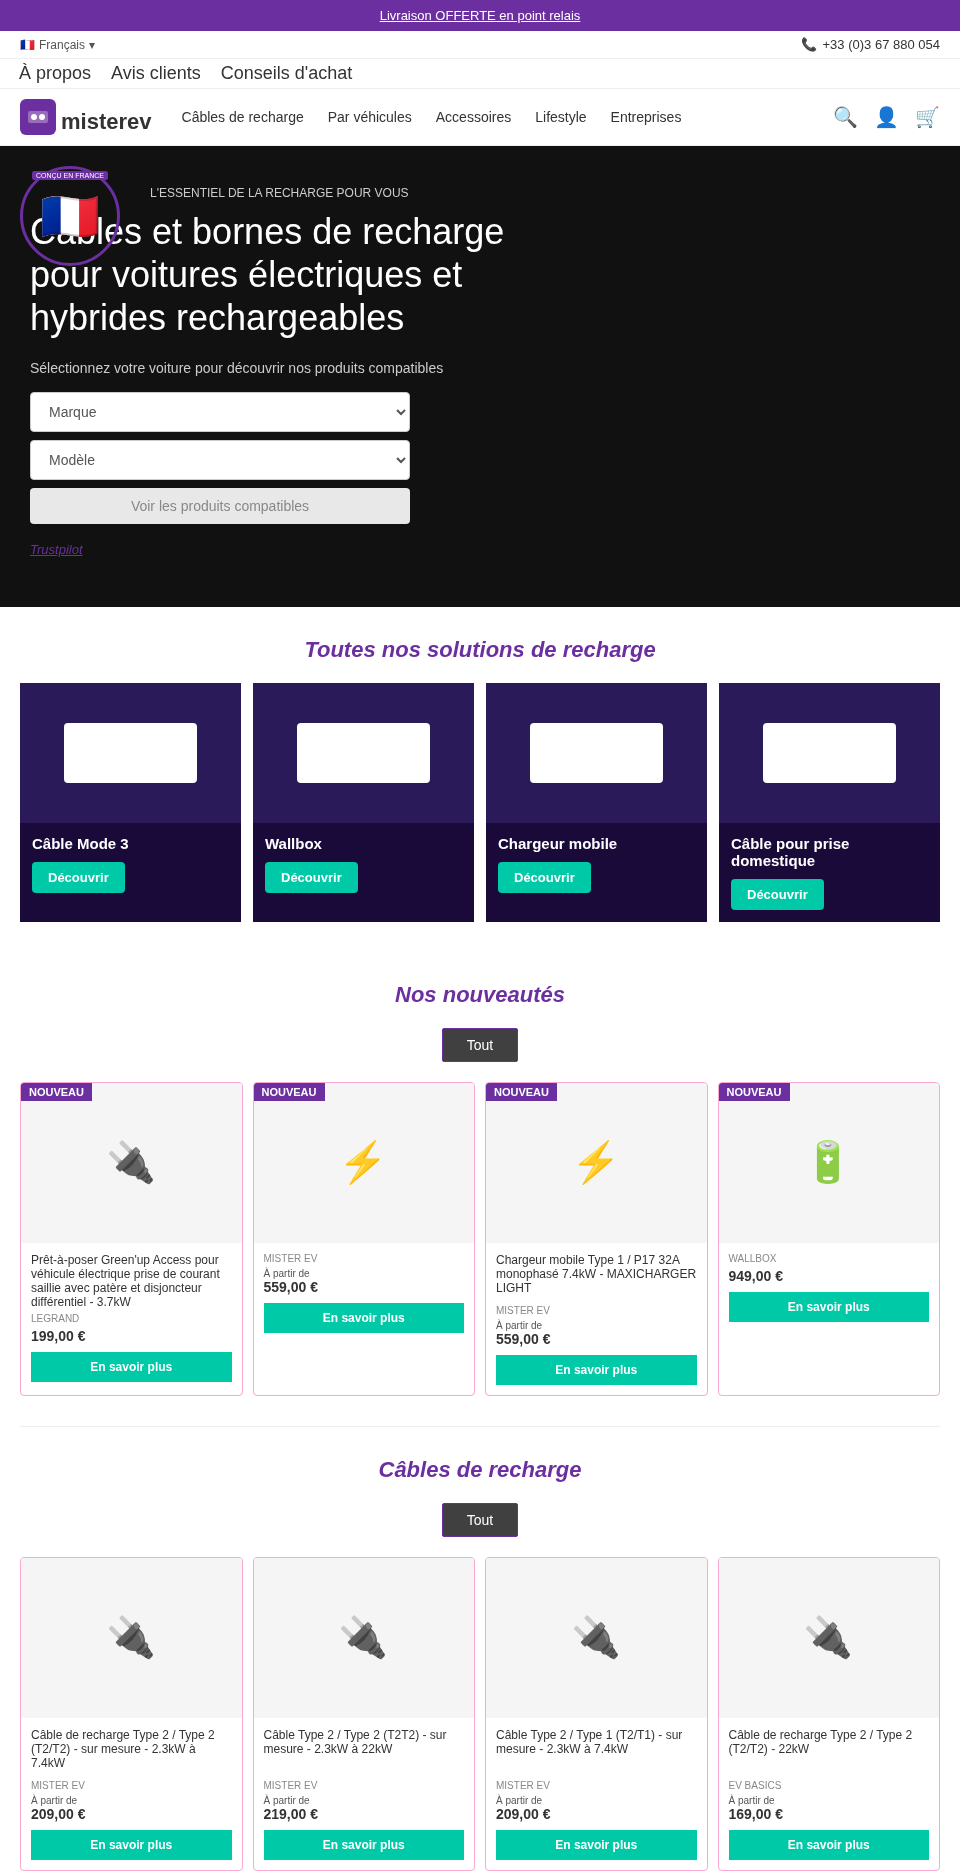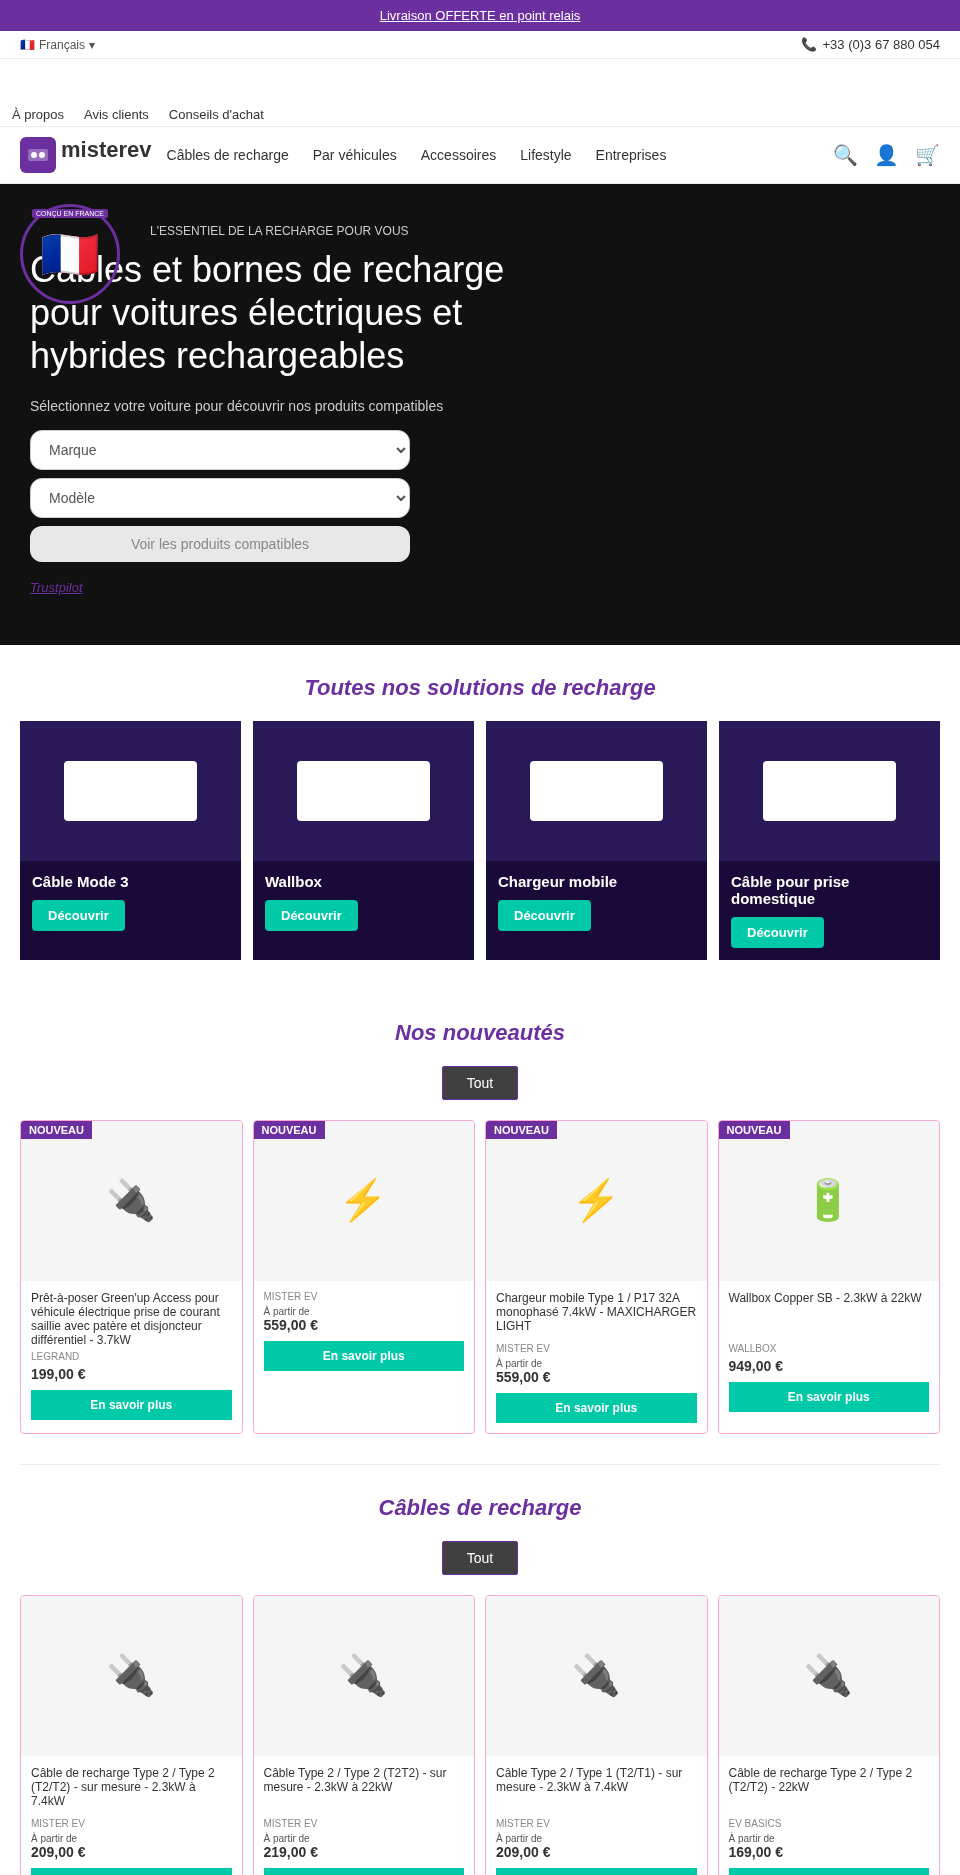--- a/index.html
+++ b/index.html
@@ -33,10 +33,9 @@
     .info-bar {
       display: flex;
       gap: 20px;
-      padding: 4px 12px;
-      font-size: 13px;
+      padding: 4px 19px;
+      font-size: 18px;
       border-bottom: 1px solid #eee;
-      margin-top: 44px;
     }
     .info-bar a { color: #333; text-decoration: none; }
 

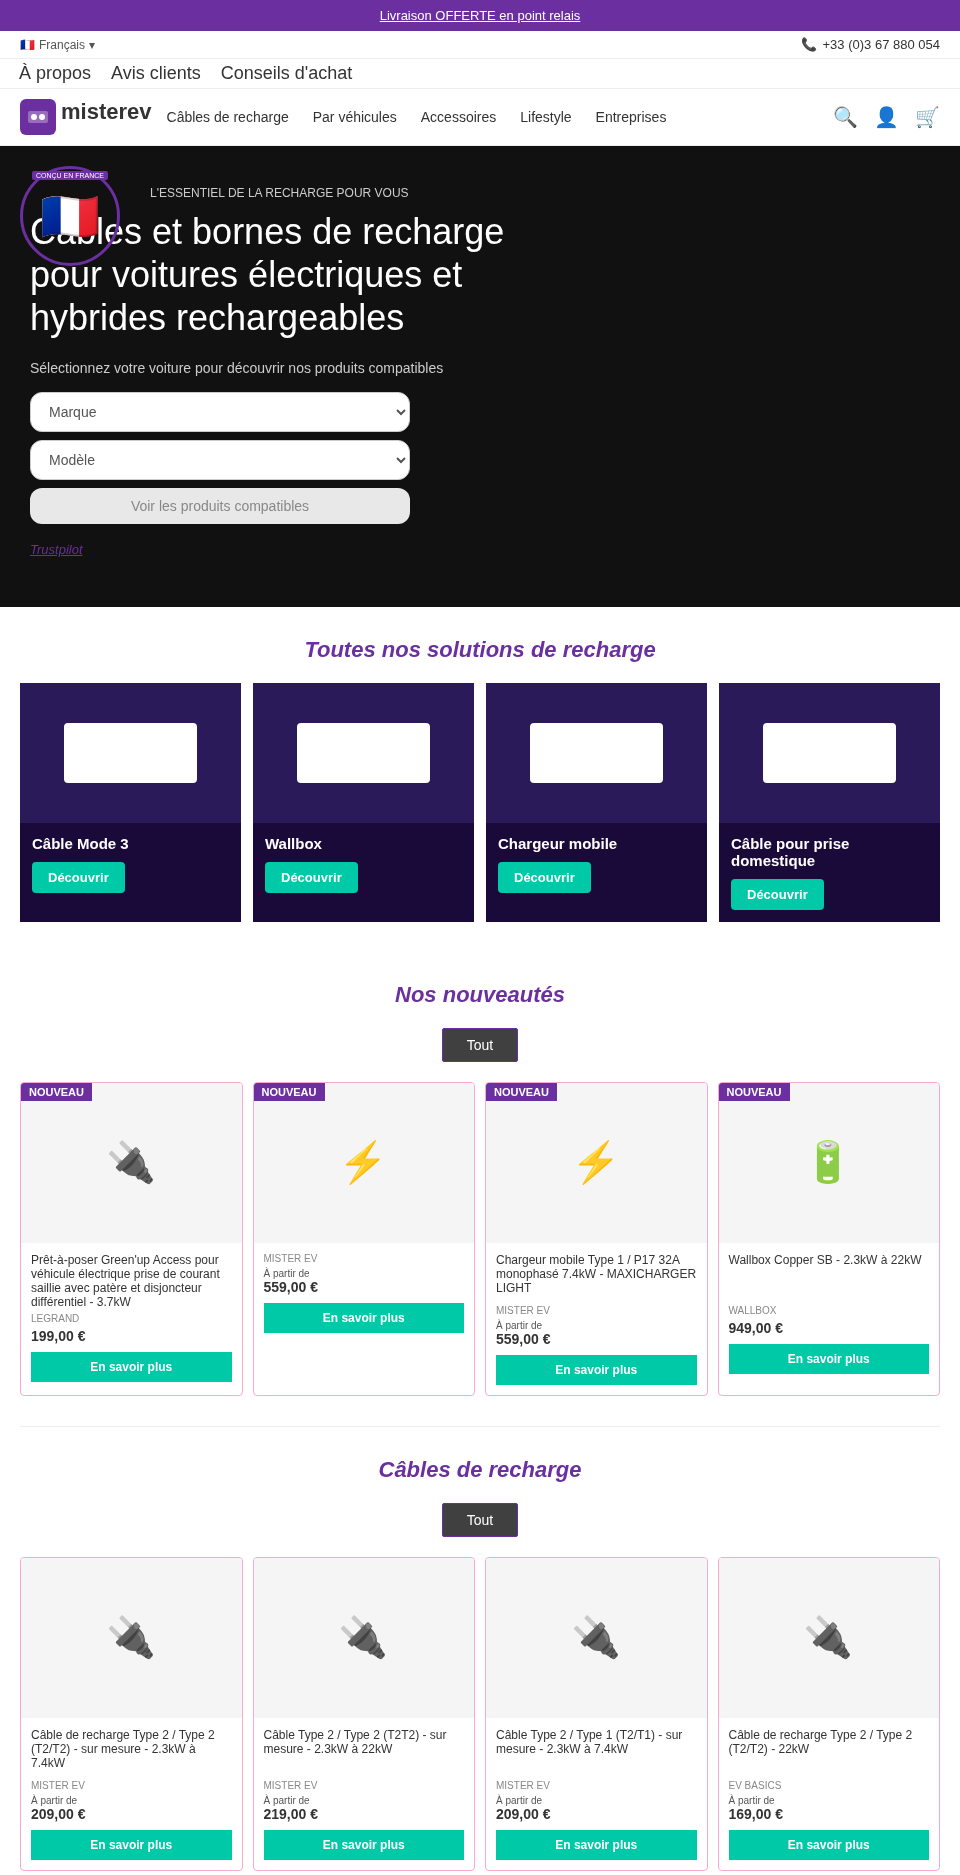--- a/index.html
+++ b/index.html
@@ -50,9 +50,9 @@
       font-size: 22px;
       font-weight: bold;
       color: #333;
-      margin-right: 15px;
-      display: flex;
-      align-items: flex-start;
+      margin-right: 30px;
+      display: flex;
+      align-items: flex-end;
       gap: 5px;
     }
     .logo-icon {

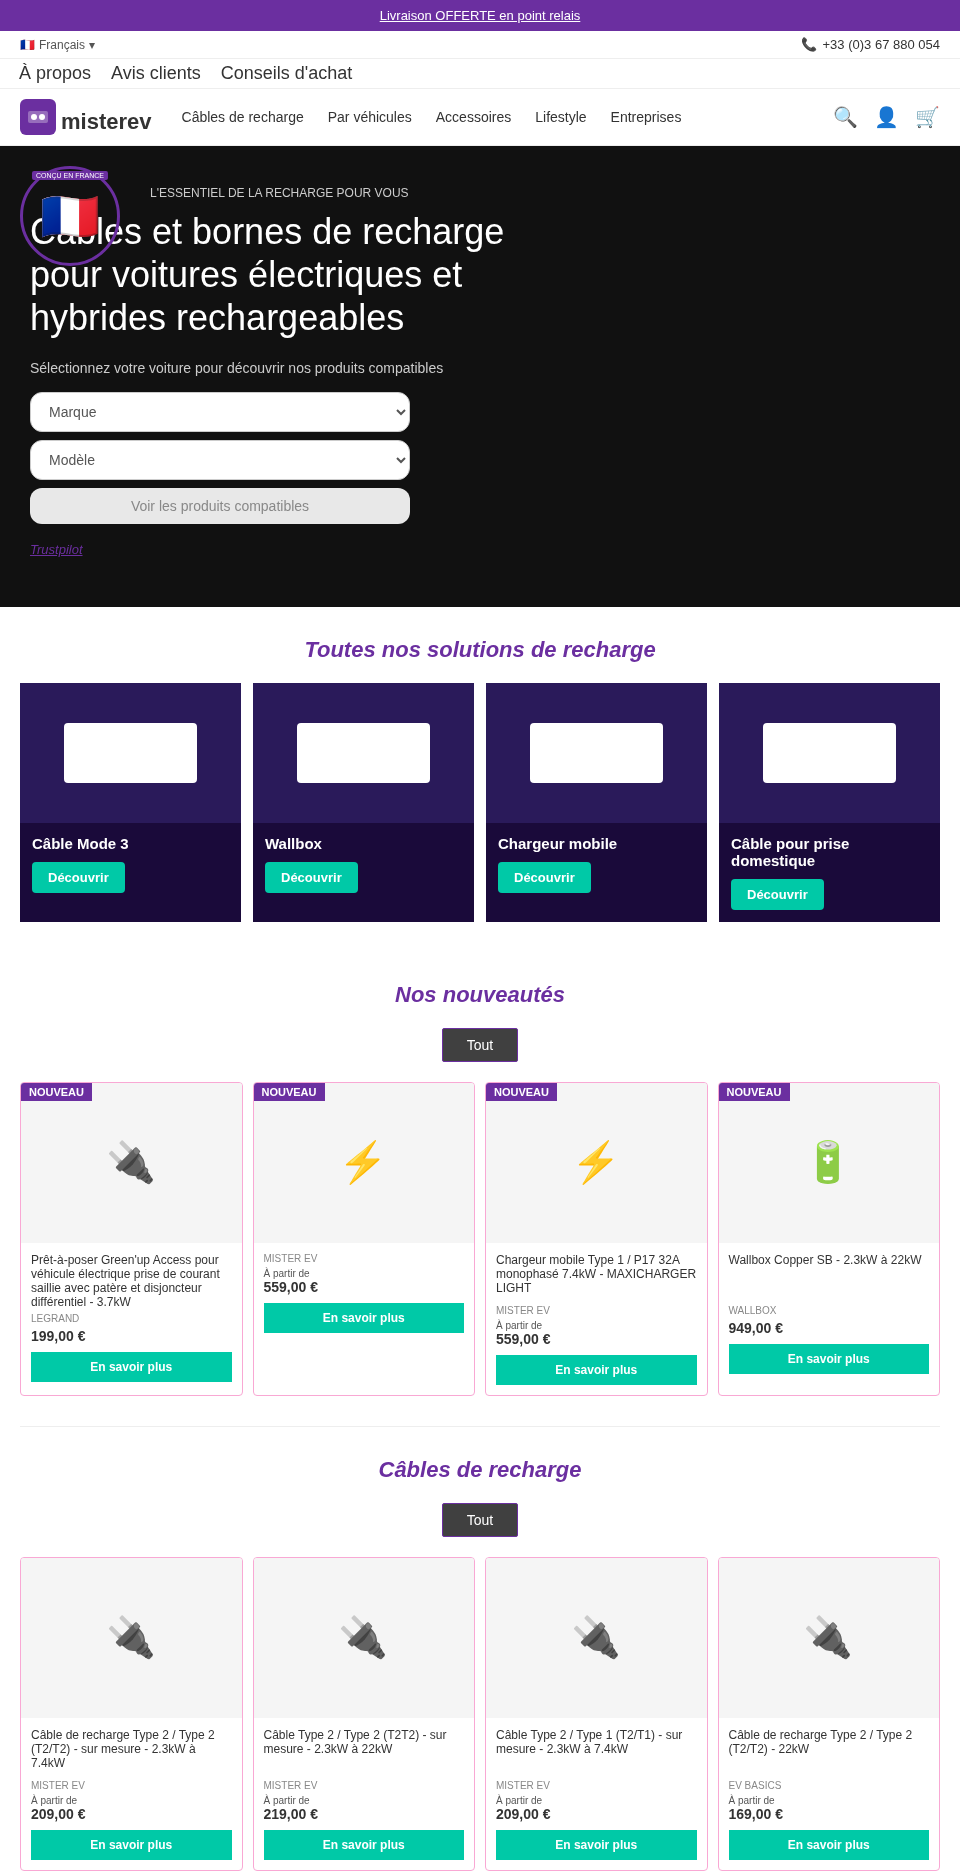--- a/index.html
+++ b/index.html
@@ -135,7 +135,7 @@
       width: 100%;
       padding: 10px 14px;
       margin-bottom: 8px;
-      border-radius: 12px;
+      border-radius: 4px;
       border: 1px solid #ccc;
       font-size: 14px;
     }

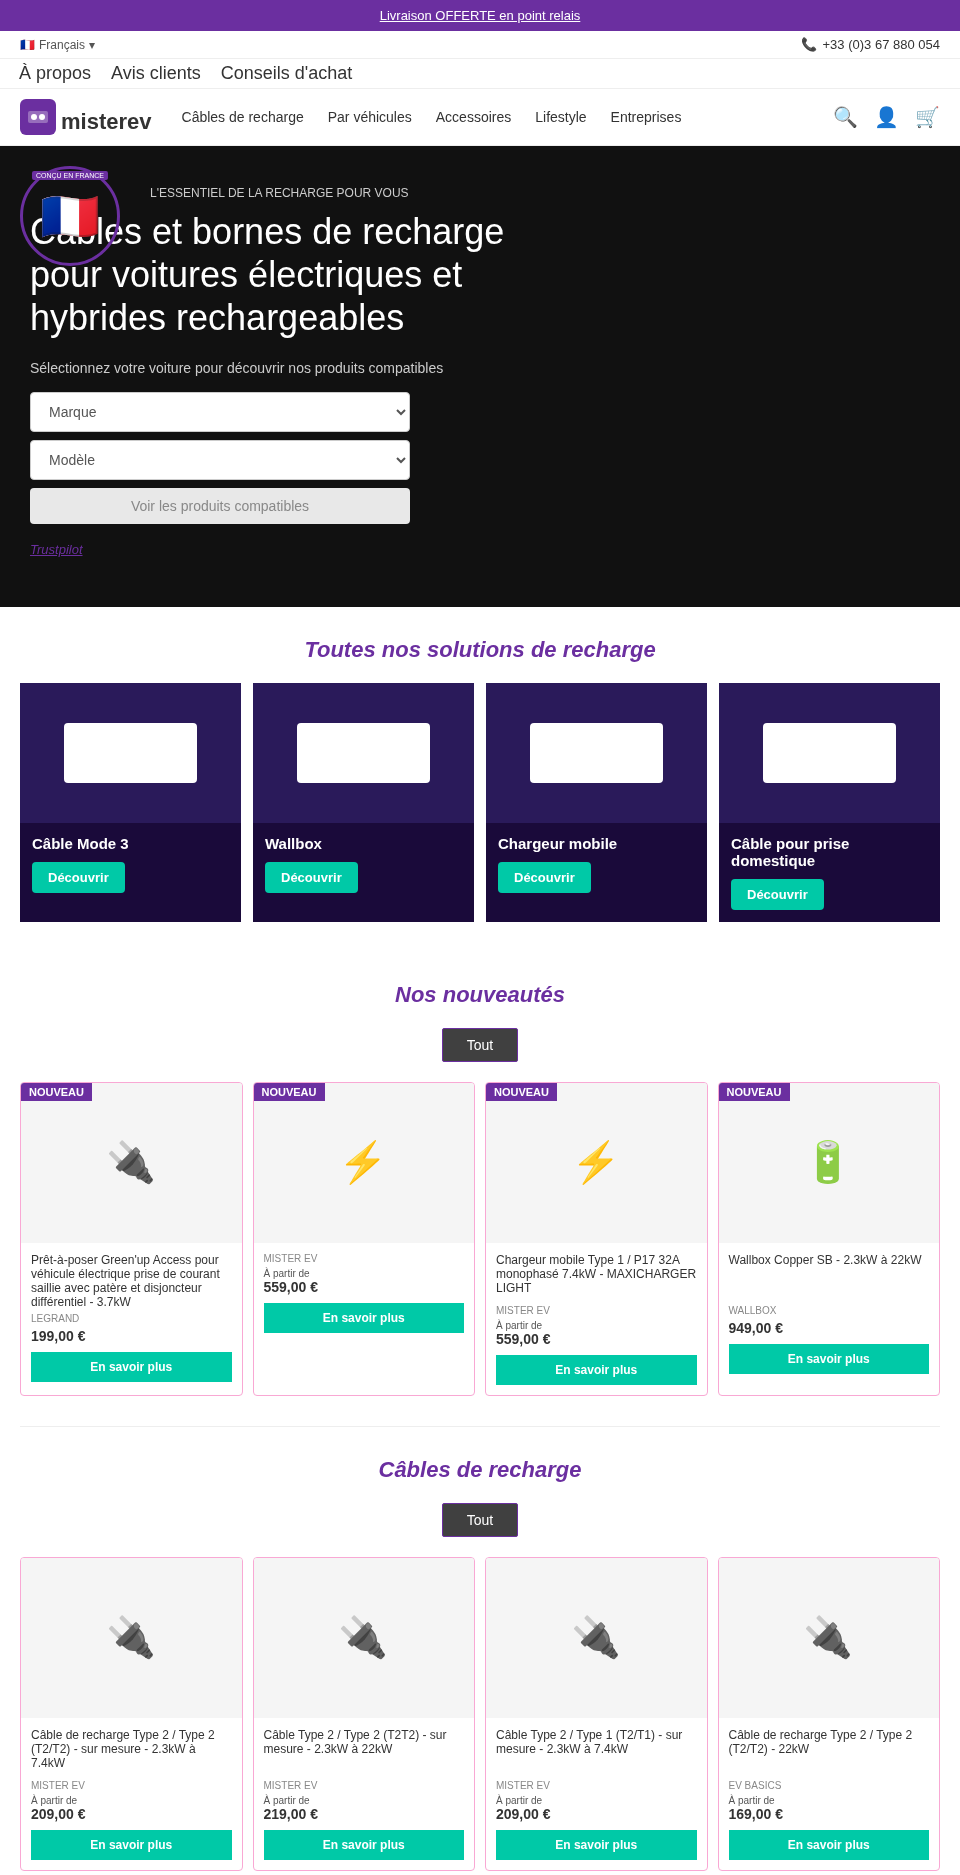--- a/index.html
+++ b/index.html
@@ -487,7 +487,6 @@
         <span>🔋</span>
       </div>
       <div class="product-body">
-        <div class="product-name">Wallbox Copper SB - 2.3kW à 22kW</div>
         <div class="product-brand">WALLBOX</div>
         <div class="product-price">949,00 €</div>
         <button class="btn-more">En savoir plus</button>

